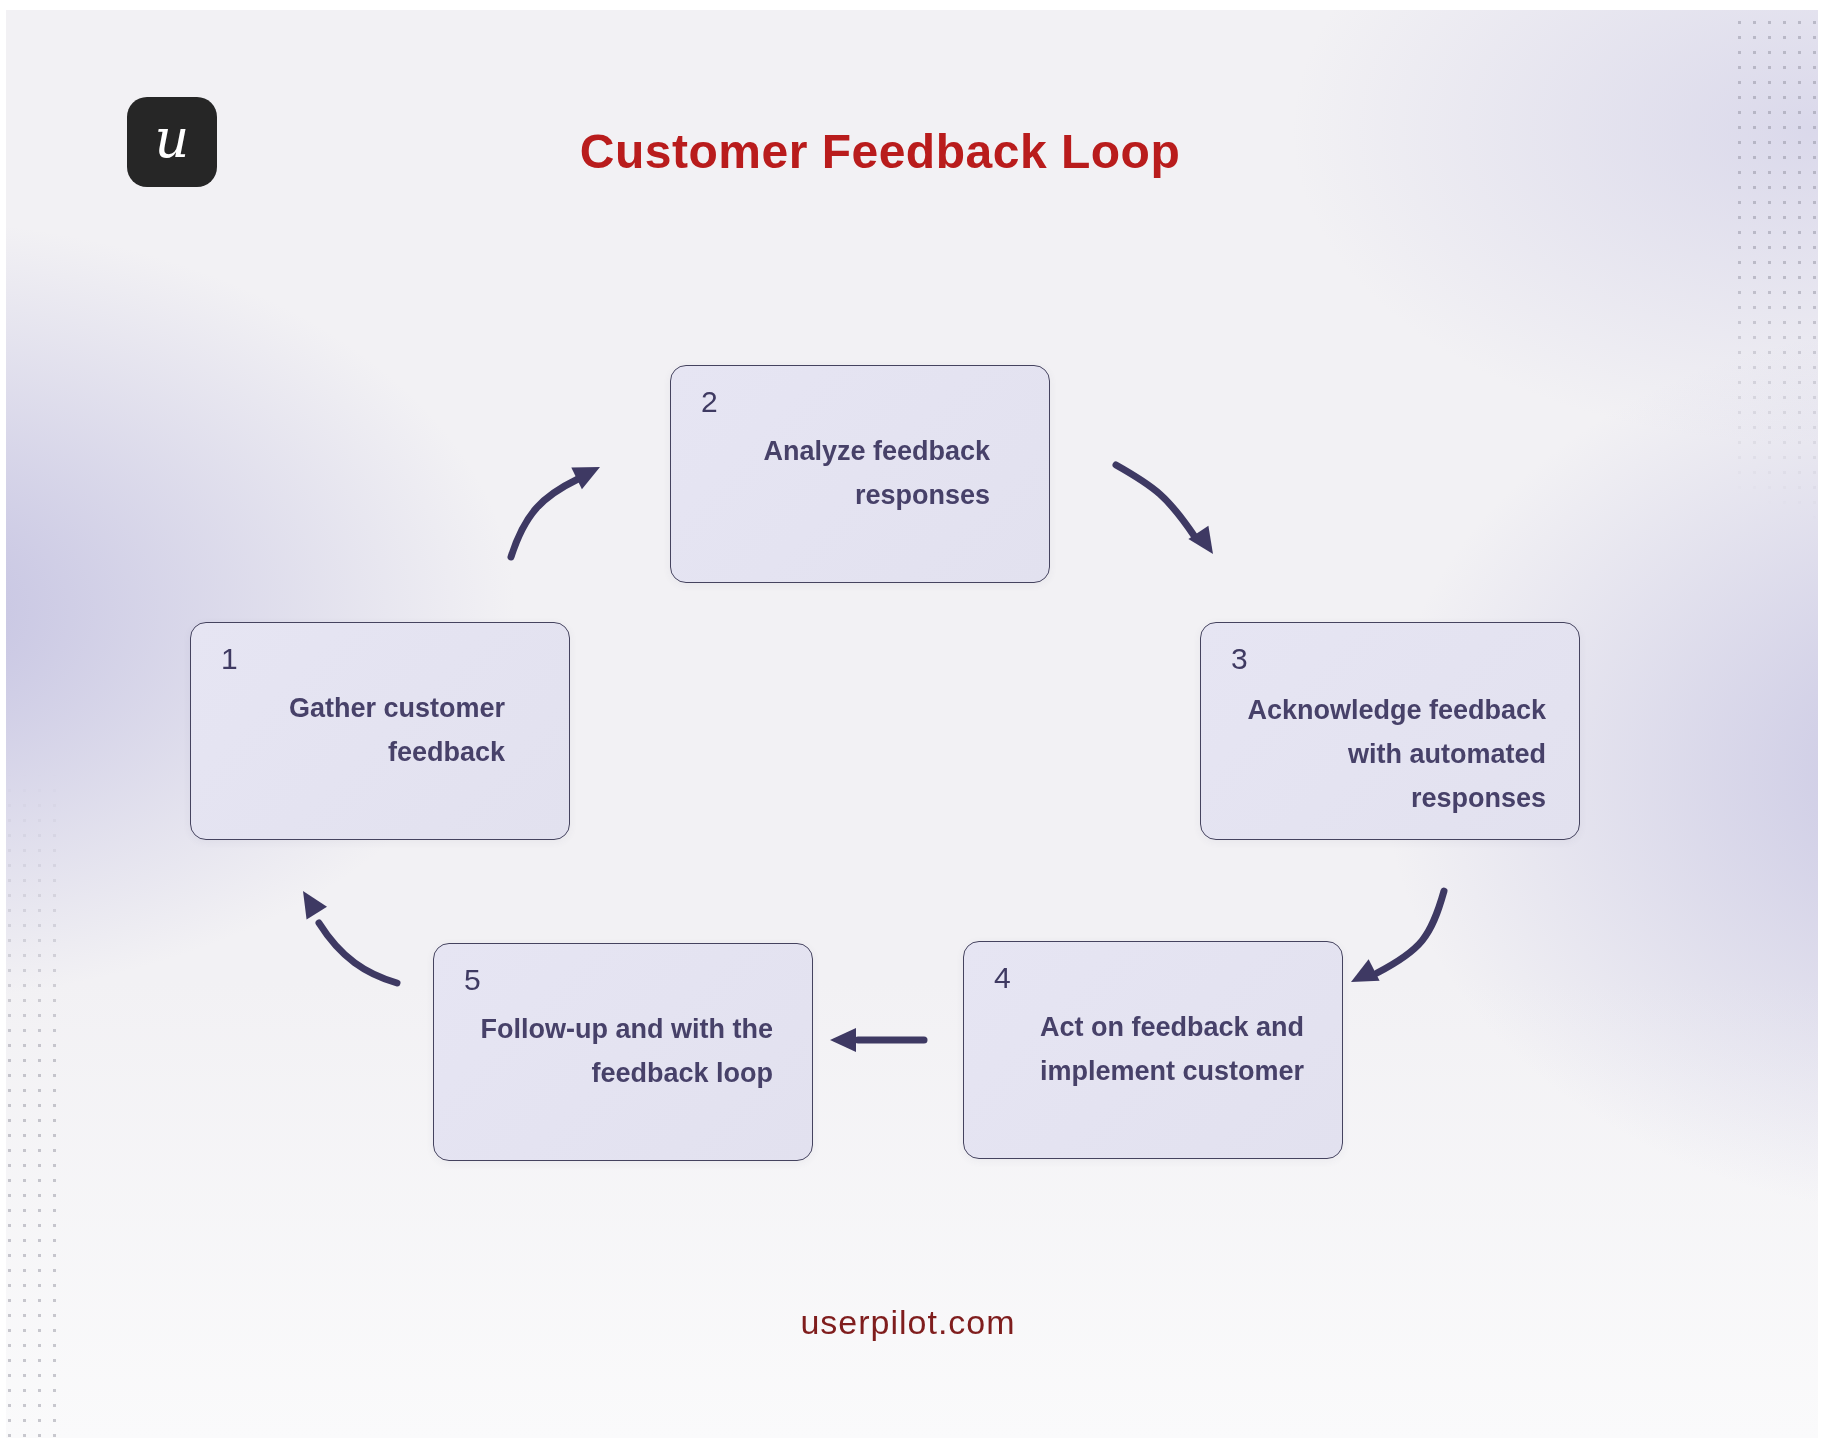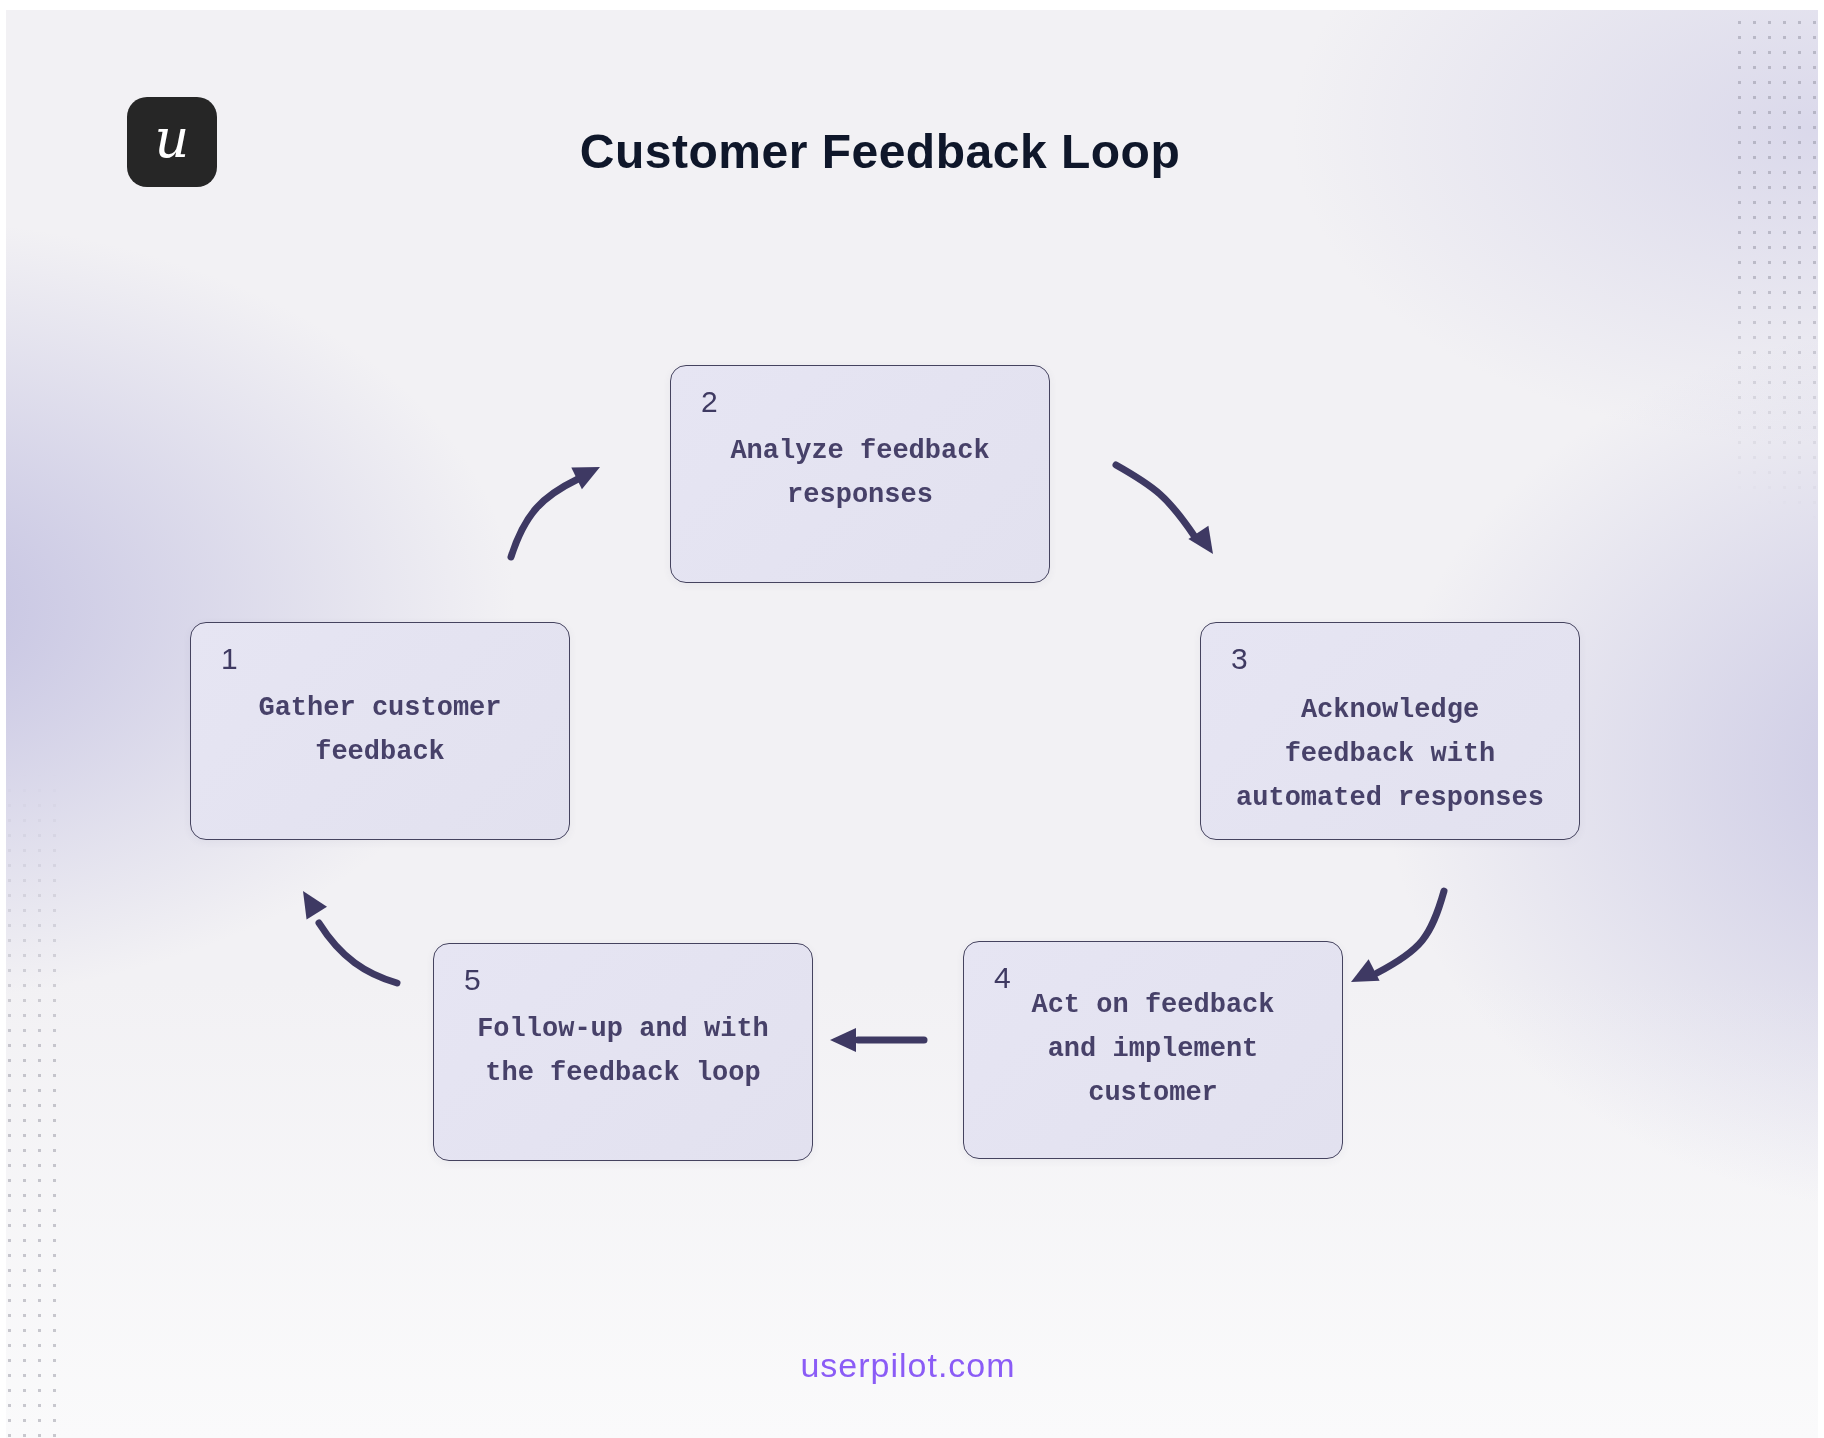--- a/index.html
+++ b/index.html
@@ -64,7 +64,7 @@
     font-size: 48px;
     font-weight: bold;
     letter-spacing: 0.5px;
-    color: #0f172a;
+    color: #b91c1c;
   }
   .arrows {
     position: absolute;

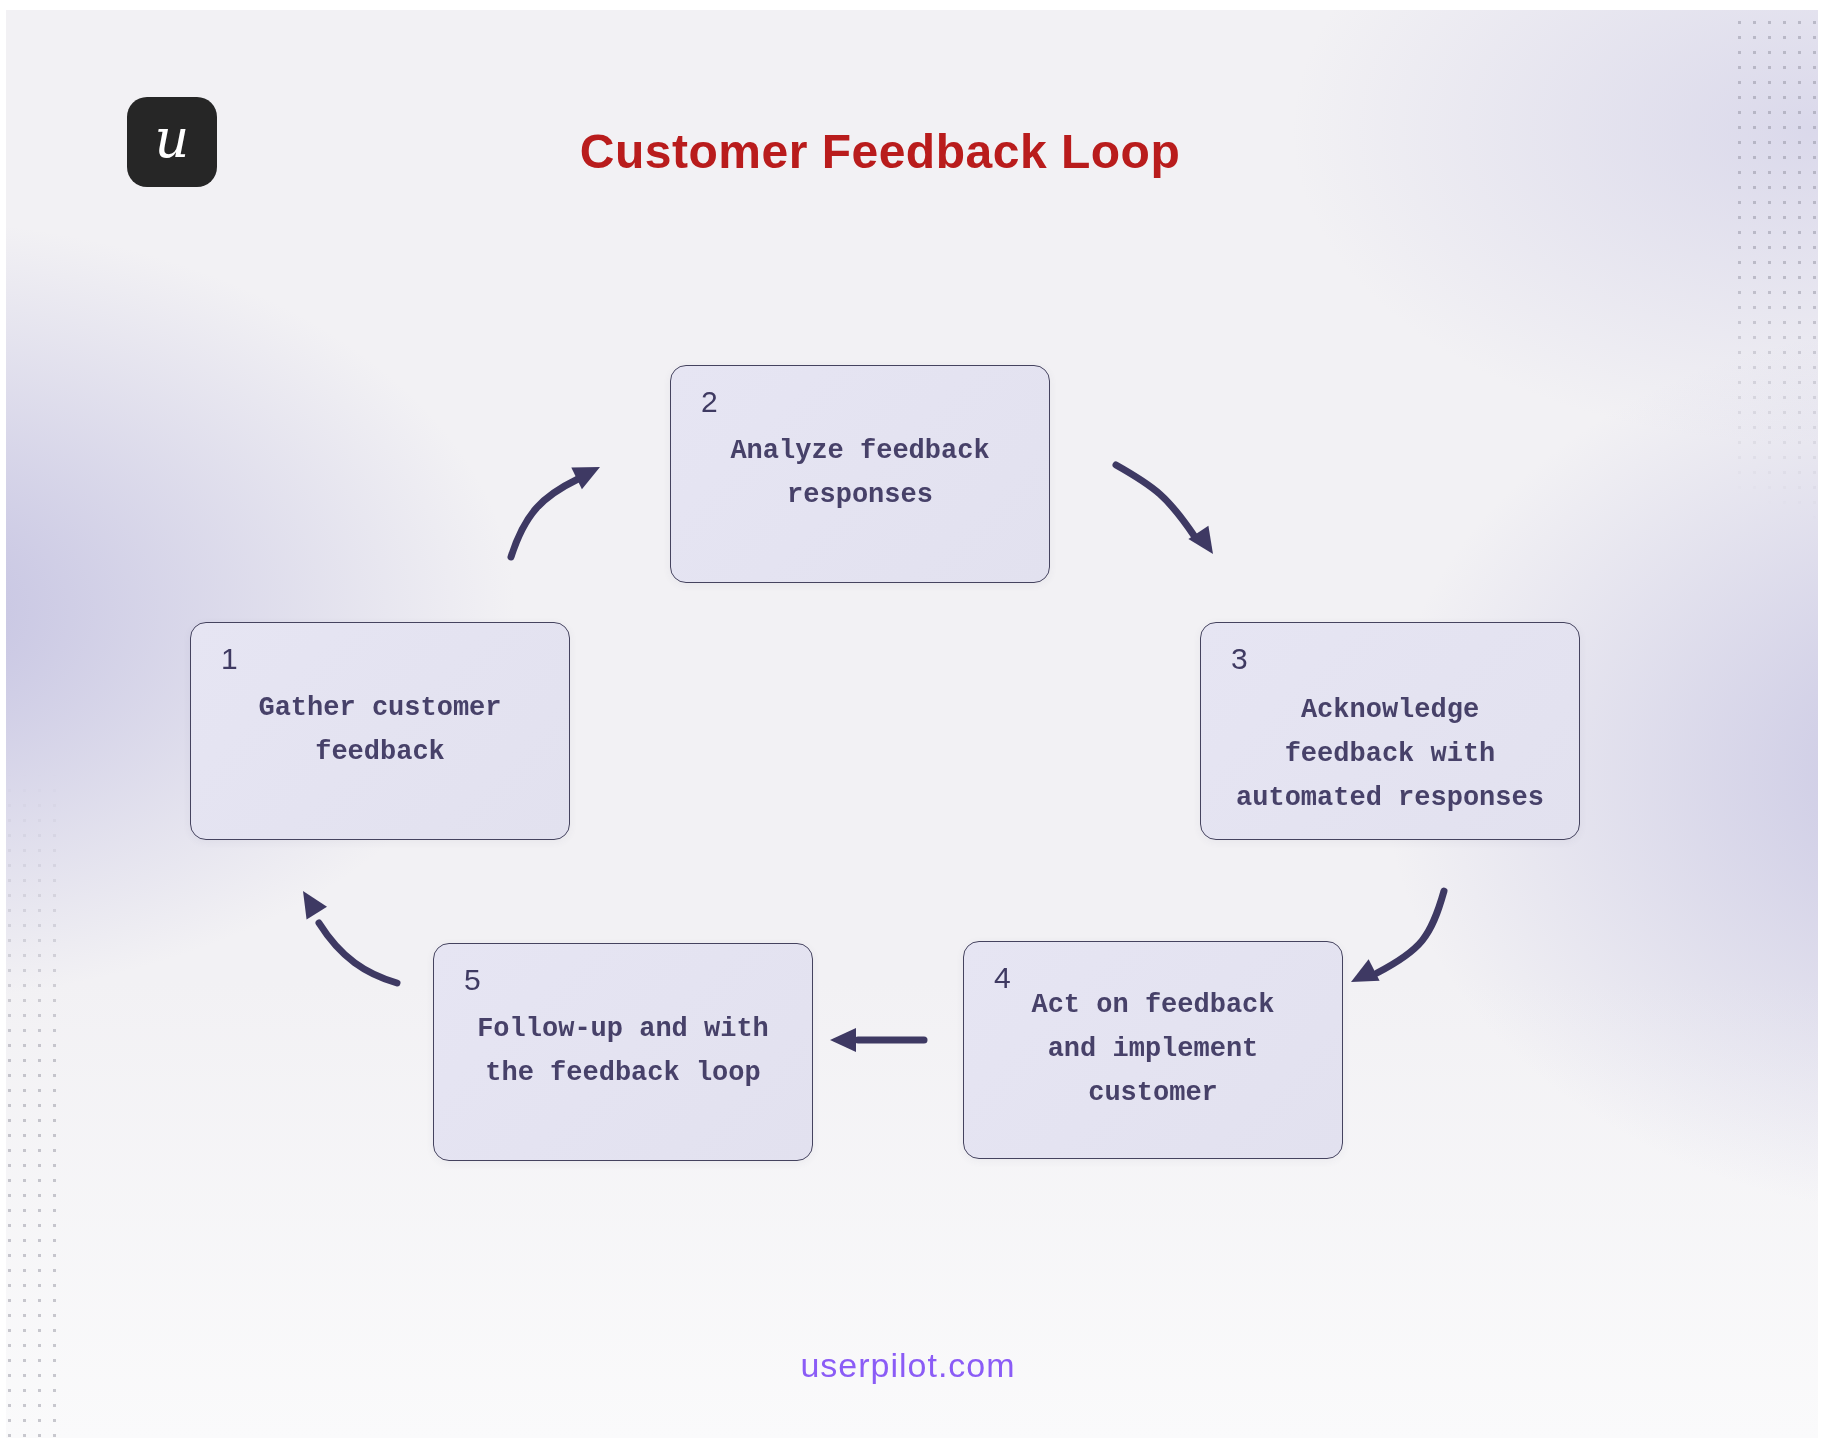--- a/index.html
+++ b/index.html
@@ -97,8 +97,7 @@
     position: absolute;
     top: 0; left: 0; right: 0; bottom: 0;
     display: flex; align-items: center; justify-content: center;
-    text-align: center;
-    font-family: Liberation Mono, monospace;
+    text-align: right;
   }
   .step-label span {
     font-size: 27px;

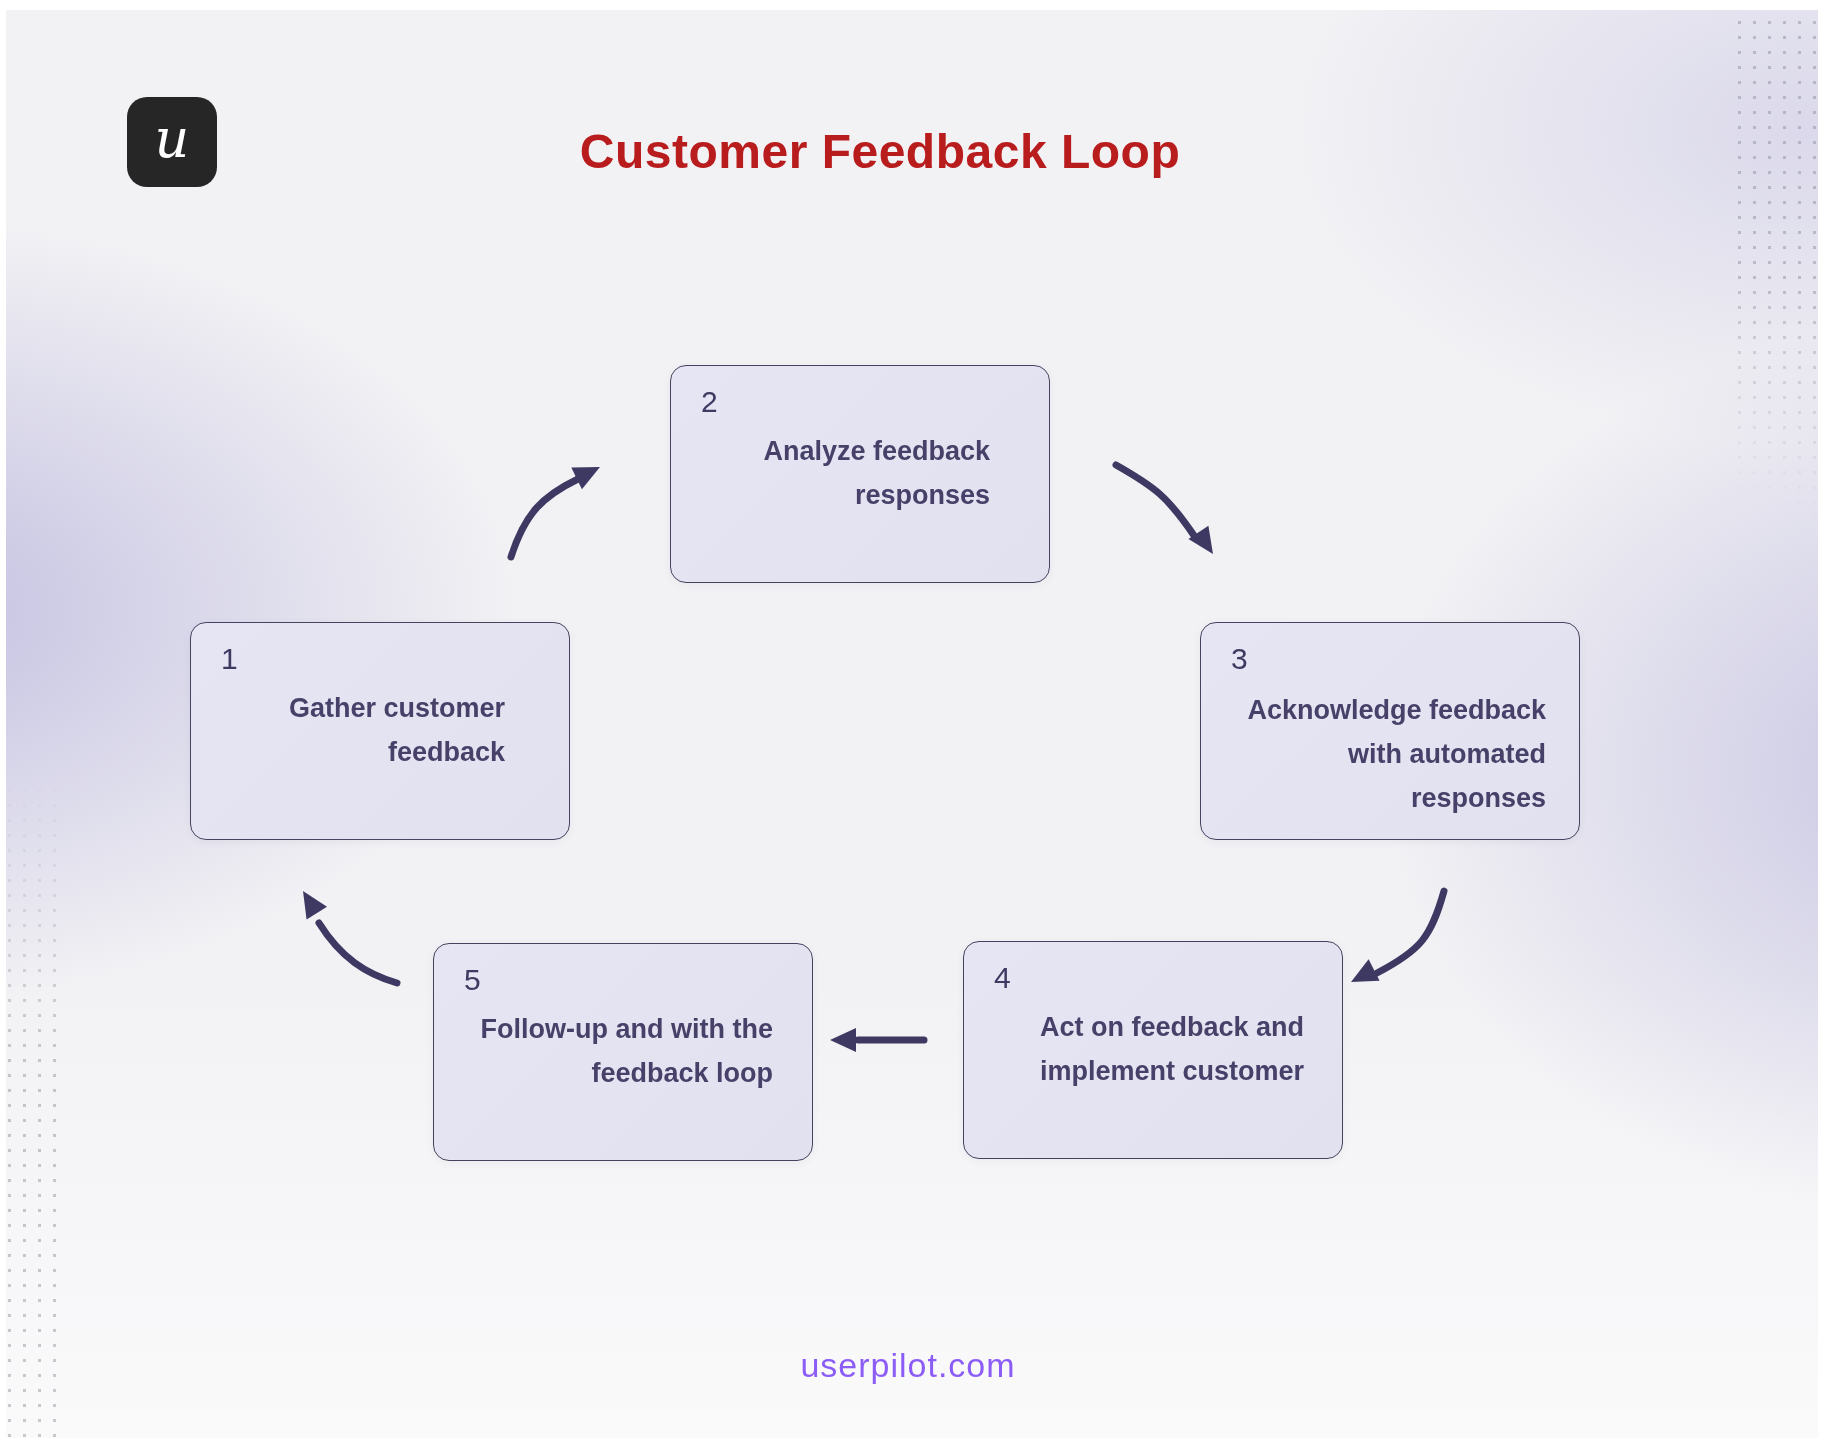--- a/index.html
+++ b/index.html
@@ -119,8 +119,7 @@
     font-size: 34px;
     font-weight: 400;
     letter-spacing: 1px;
-    color: #8b5cf6;
-    margin-top: 43px;
+    color: #7f1d1d;
   }
 </style>
 </head>

